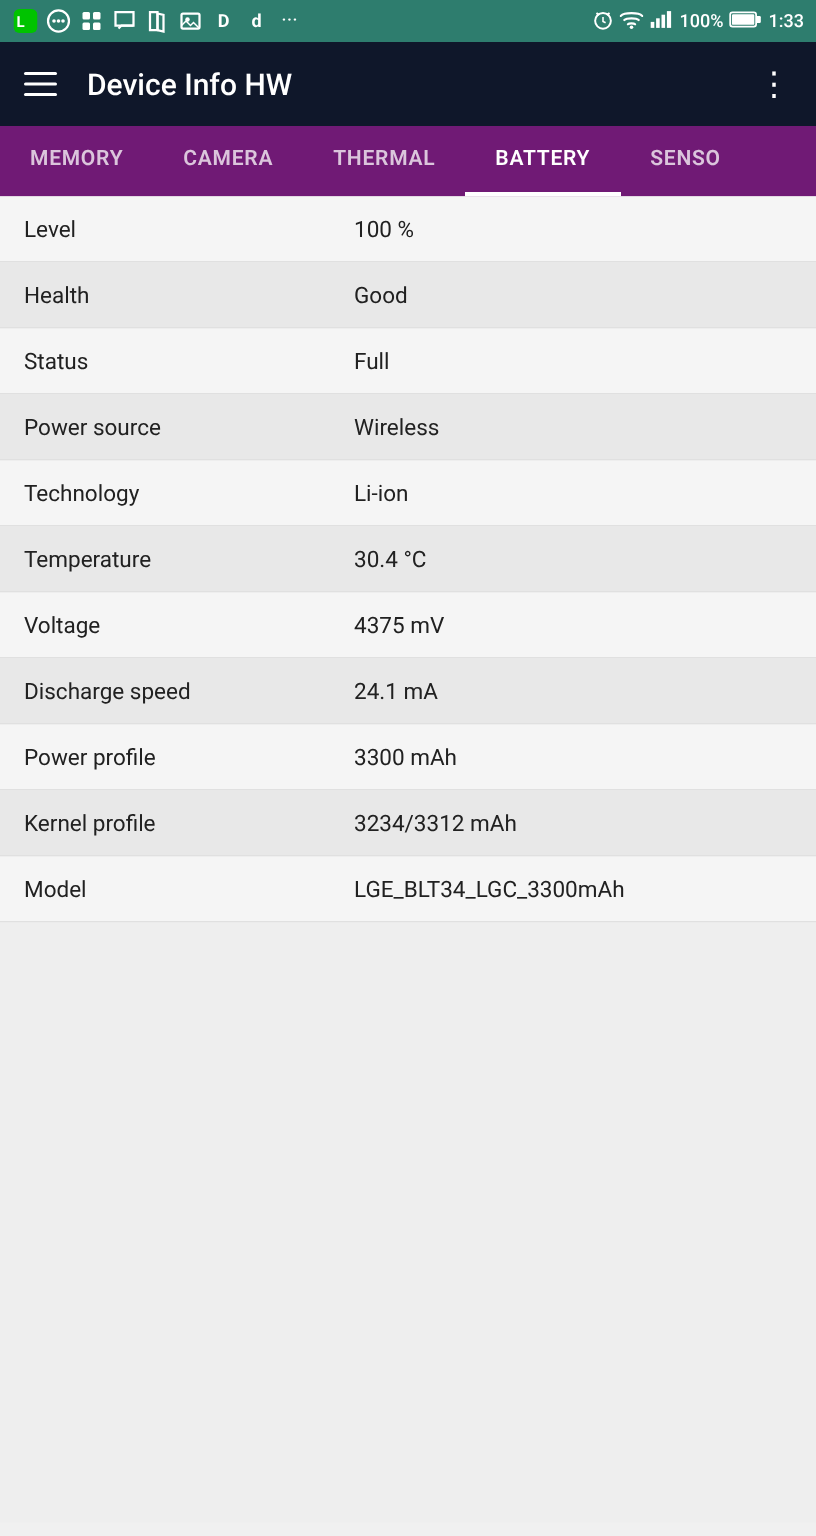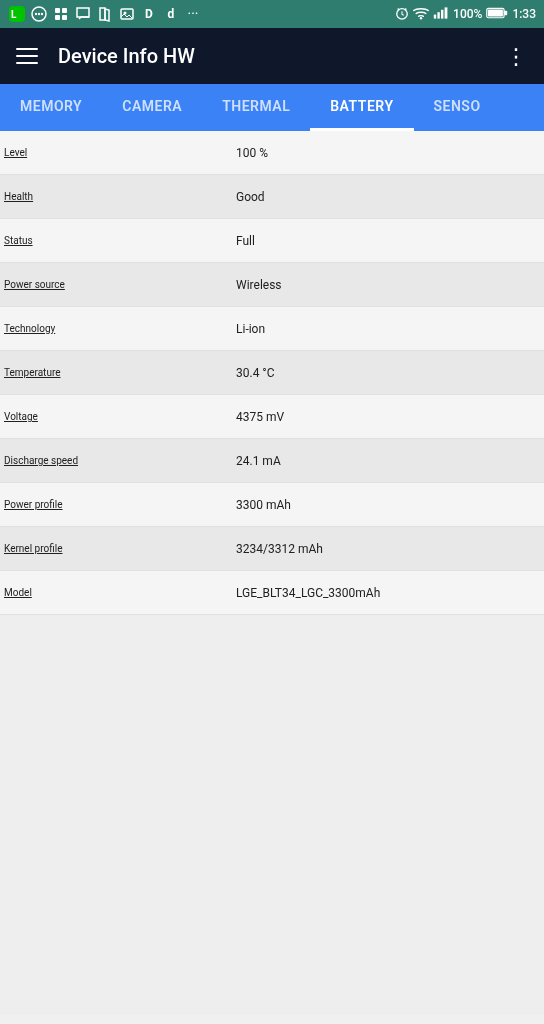--- a/index.html
+++ b/index.html
@@ -90,7 +90,7 @@
 
     
     #tab-bar {
-      background: #3b82f6;
+      background: #701a75;
       display: flex;
       overflow-x: auto;
       scrollbar-width: none;

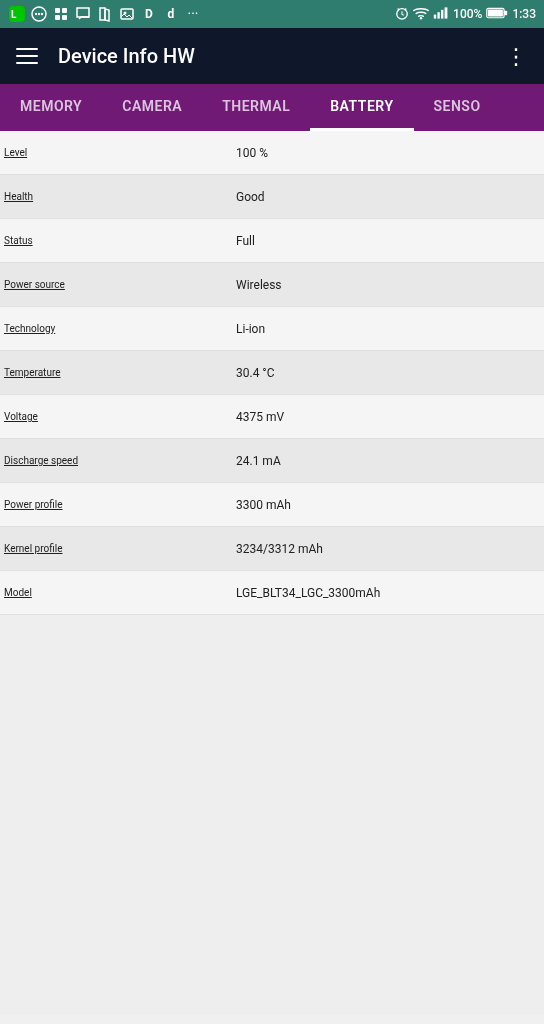--- a/index.html
+++ b/index.html
@@ -138,12 +138,11 @@
 
     .info-label {
       flex: 0 0 220px;
-      padding: 12px 4px;
-      font-size: 10px;
+      padding: 12px 16px;
+      font-size: 15px;
       color: #212121;
       display: flex;
       align-items: center;
-      text-decoration: underline;
     }
 
     .info-value {

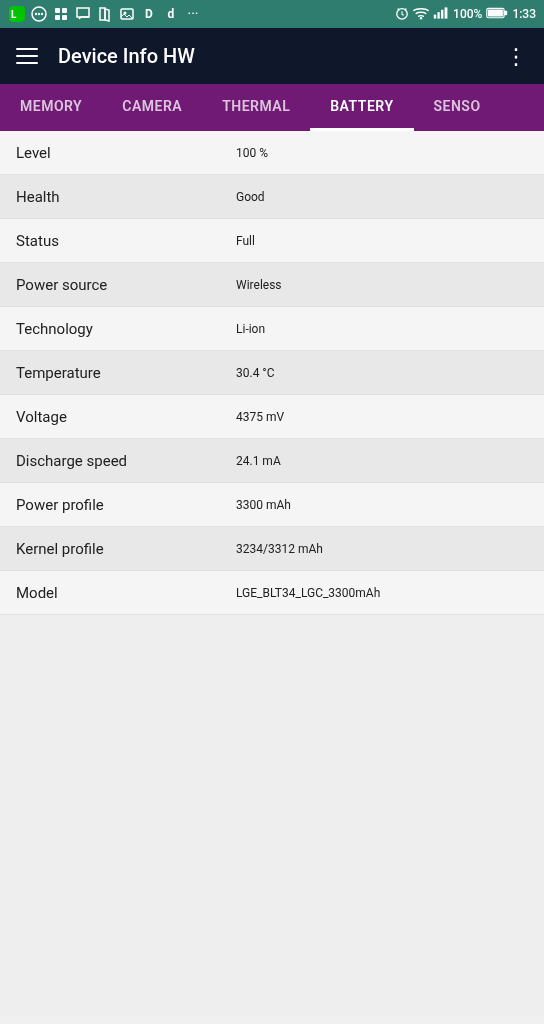--- a/index.html
+++ b/index.html
@@ -148,7 +148,7 @@
     .info-value {
       flex: 1;
       padding: 12px 16px;
-      font-size: 12px;
+      font-size: 15px;
       color: #212121;
       display: flex;
       align-items: center;

